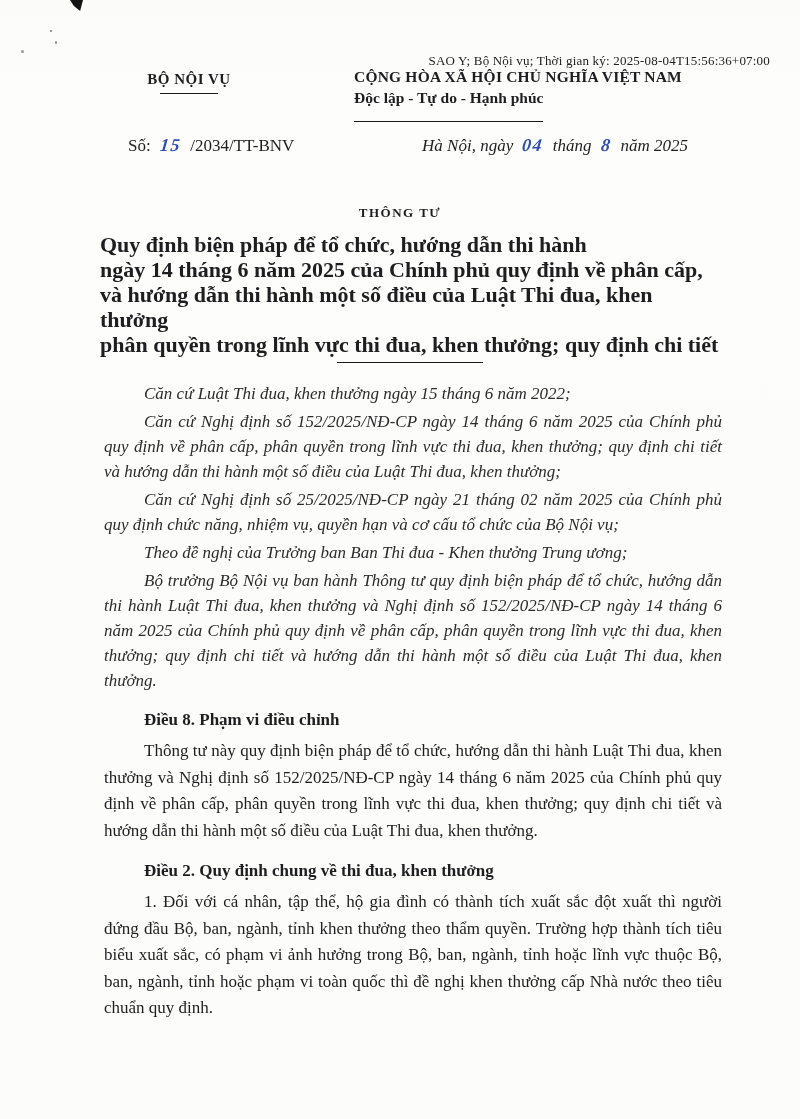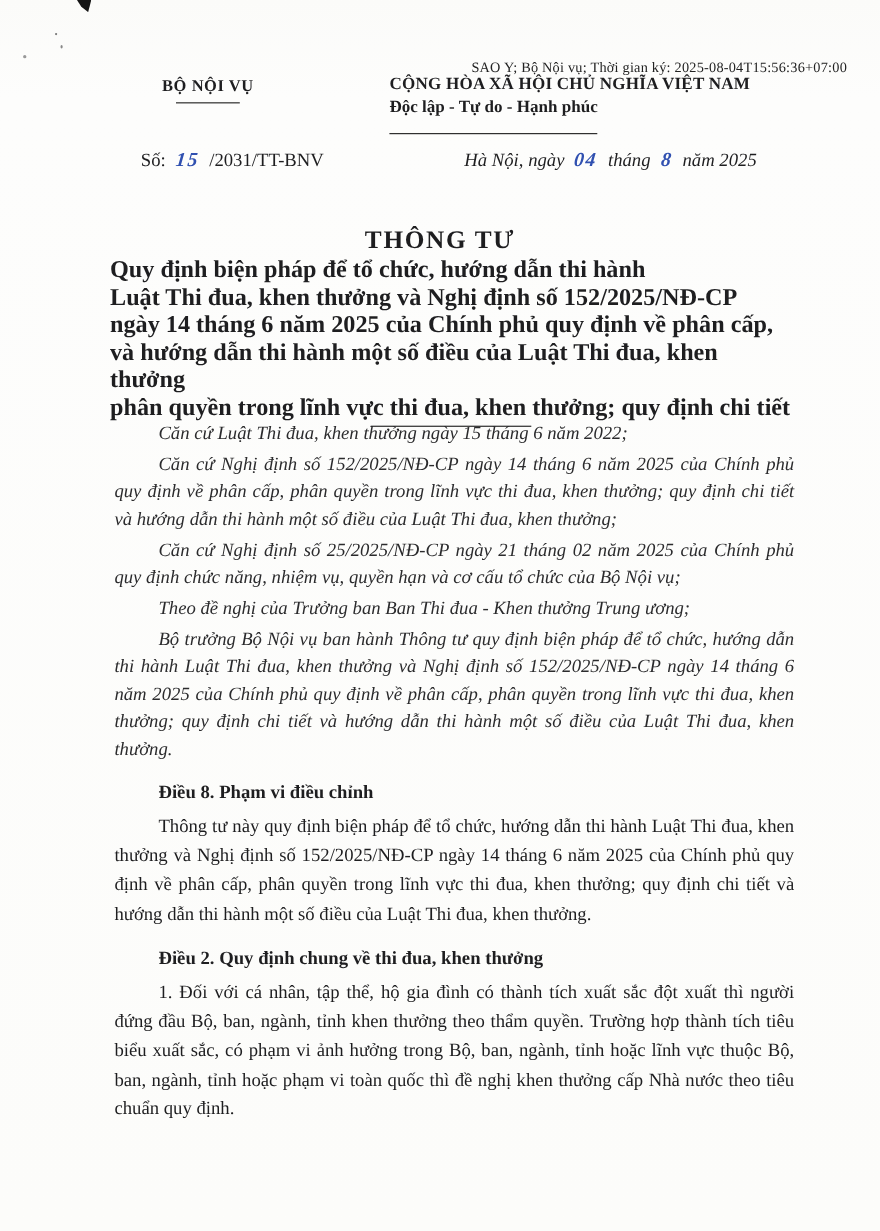--- a/index.html
+++ b/index.html
@@ -133,7 +133,7 @@
     <div class="doc-number">
       <span>Số:</span>
       <span class="ink">15</span>
-      <span>/2031/TT-BNV</span>
+      <span>/2034/TT-BNV</span>
     </div>
     <div class="place-date">
       <span>Hà Nội, ngày</span>

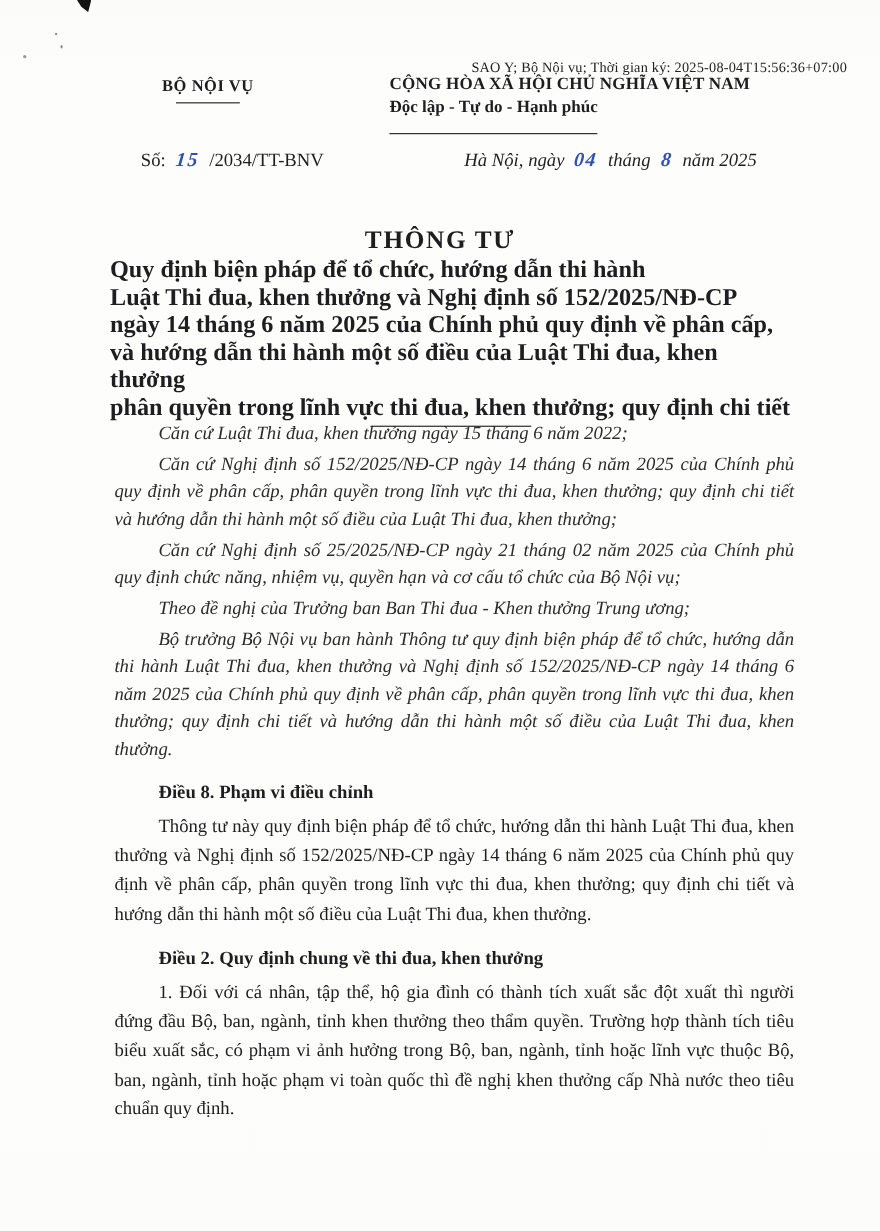--- a/index.html
+++ b/index.html
@@ -75,7 +75,7 @@
 
   .doc-type{
     position:absolute;top:205px;left:0;width:800px;text-align:center;
-    font-weight:bold;font-size:23px;letter-spacing:1.5px;
+    font-weight:bold;font-size:13px;letter-spacing:1.5px;
   }
   .doc-title{
     position:absolute;top:232px;left:100px;width:620px;text-align:left;

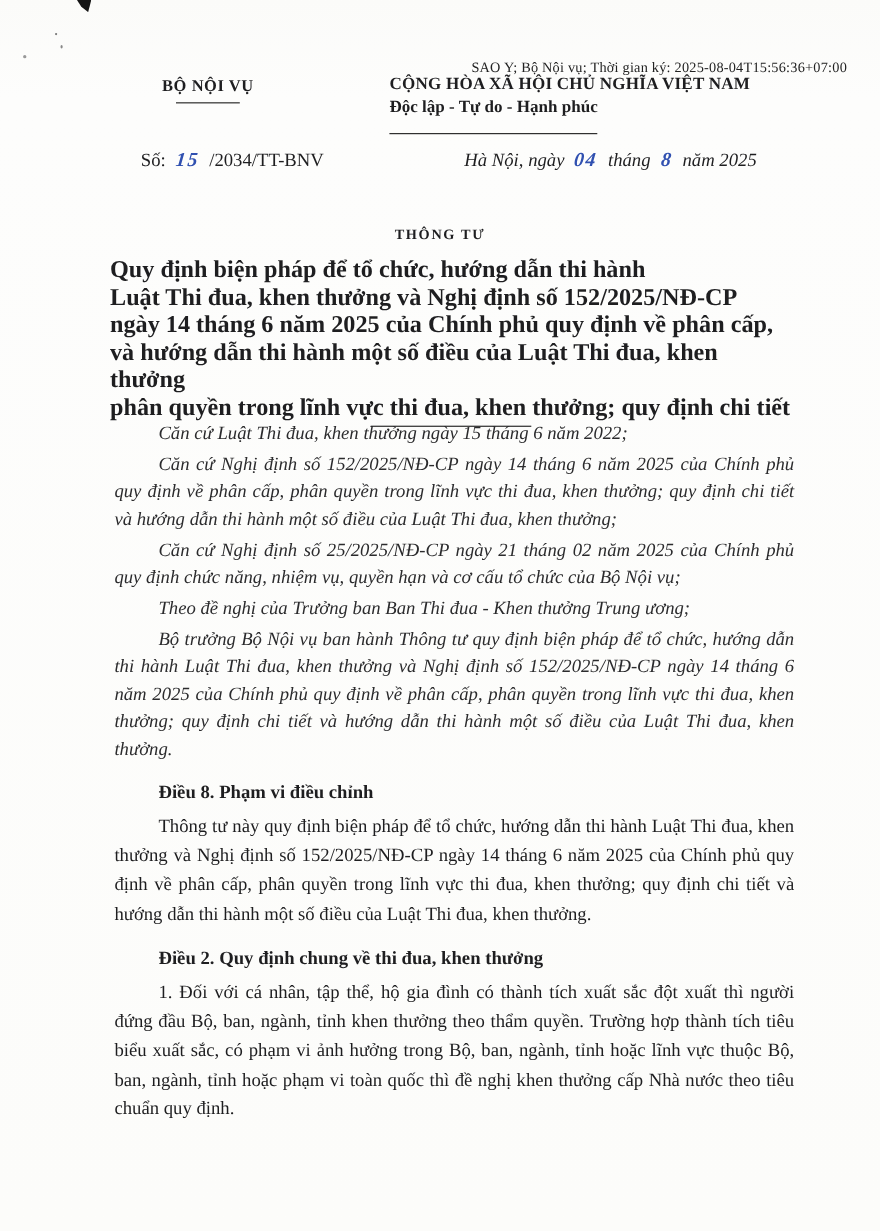--- a/index.html
+++ b/index.html
@@ -148,7 +148,6 @@
 
   <div class="doc-title">
     <div>Quy định biện pháp để tổ chức, hướng dẫn thi hành</div>
-    <div>Luật Thi đua, khen thưởng và Nghị định số 152/2025/NĐ-CP</div>
     <div>ngày 14 tháng 6 năm 2025 của Chính phủ quy định về phân cấp,</div>
     <div>và hướng dẫn thi hành một số điều của Luật Thi đua, khen thưởng</div>
     <div>phân quyền trong lĩnh vực thi đua, khen thưởng; quy định chi tiết</div>

